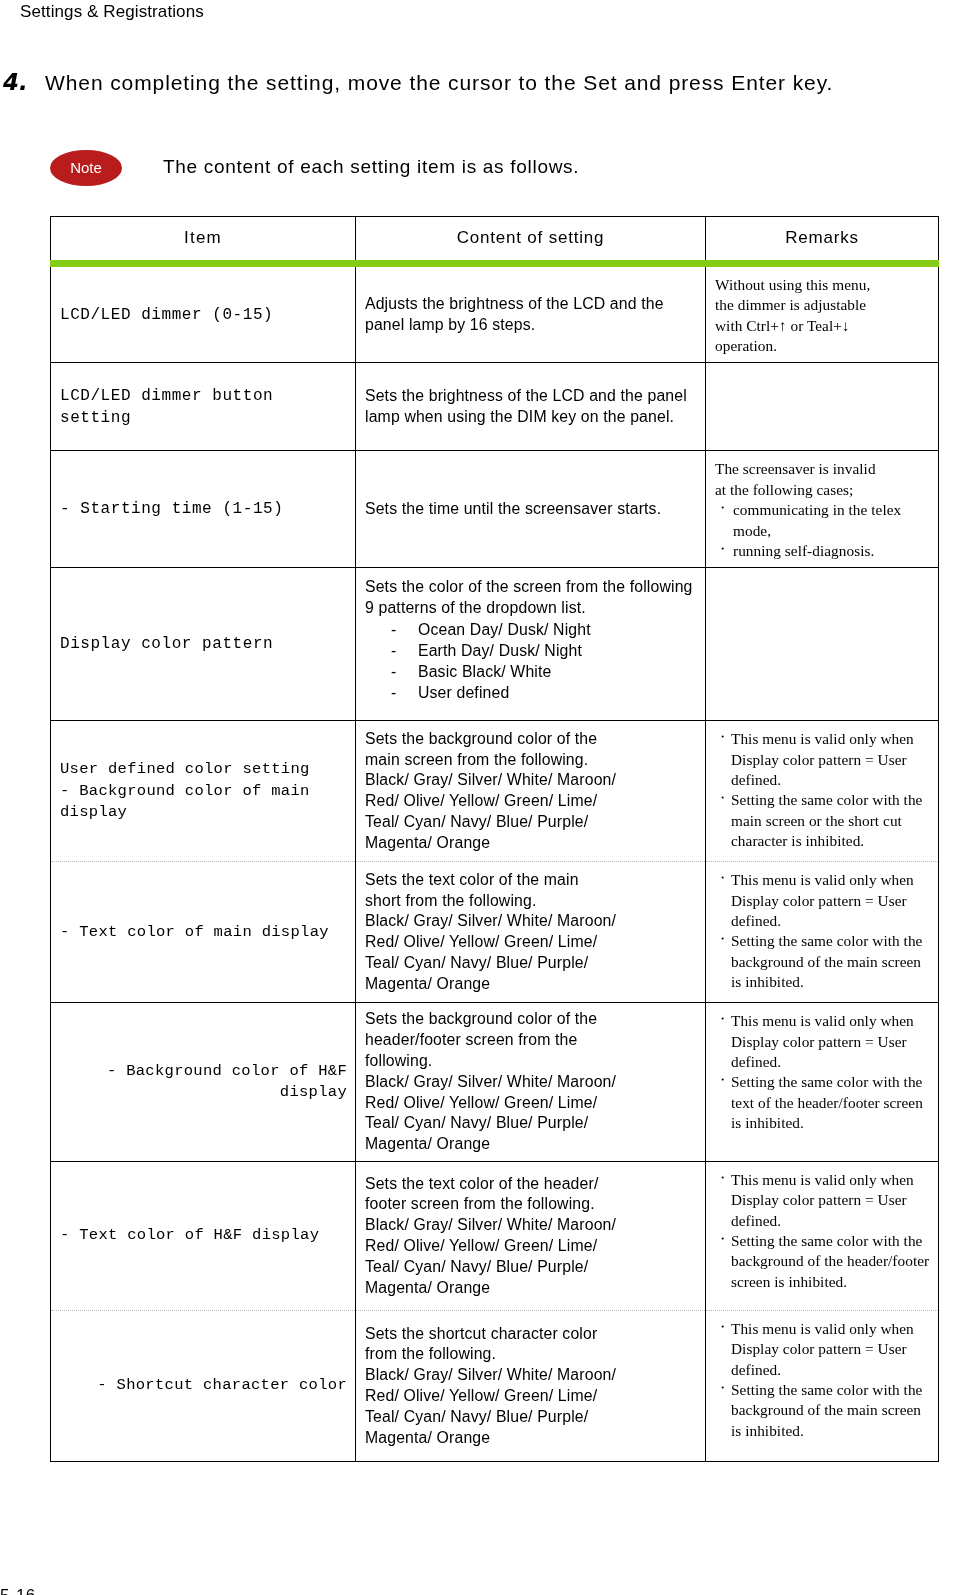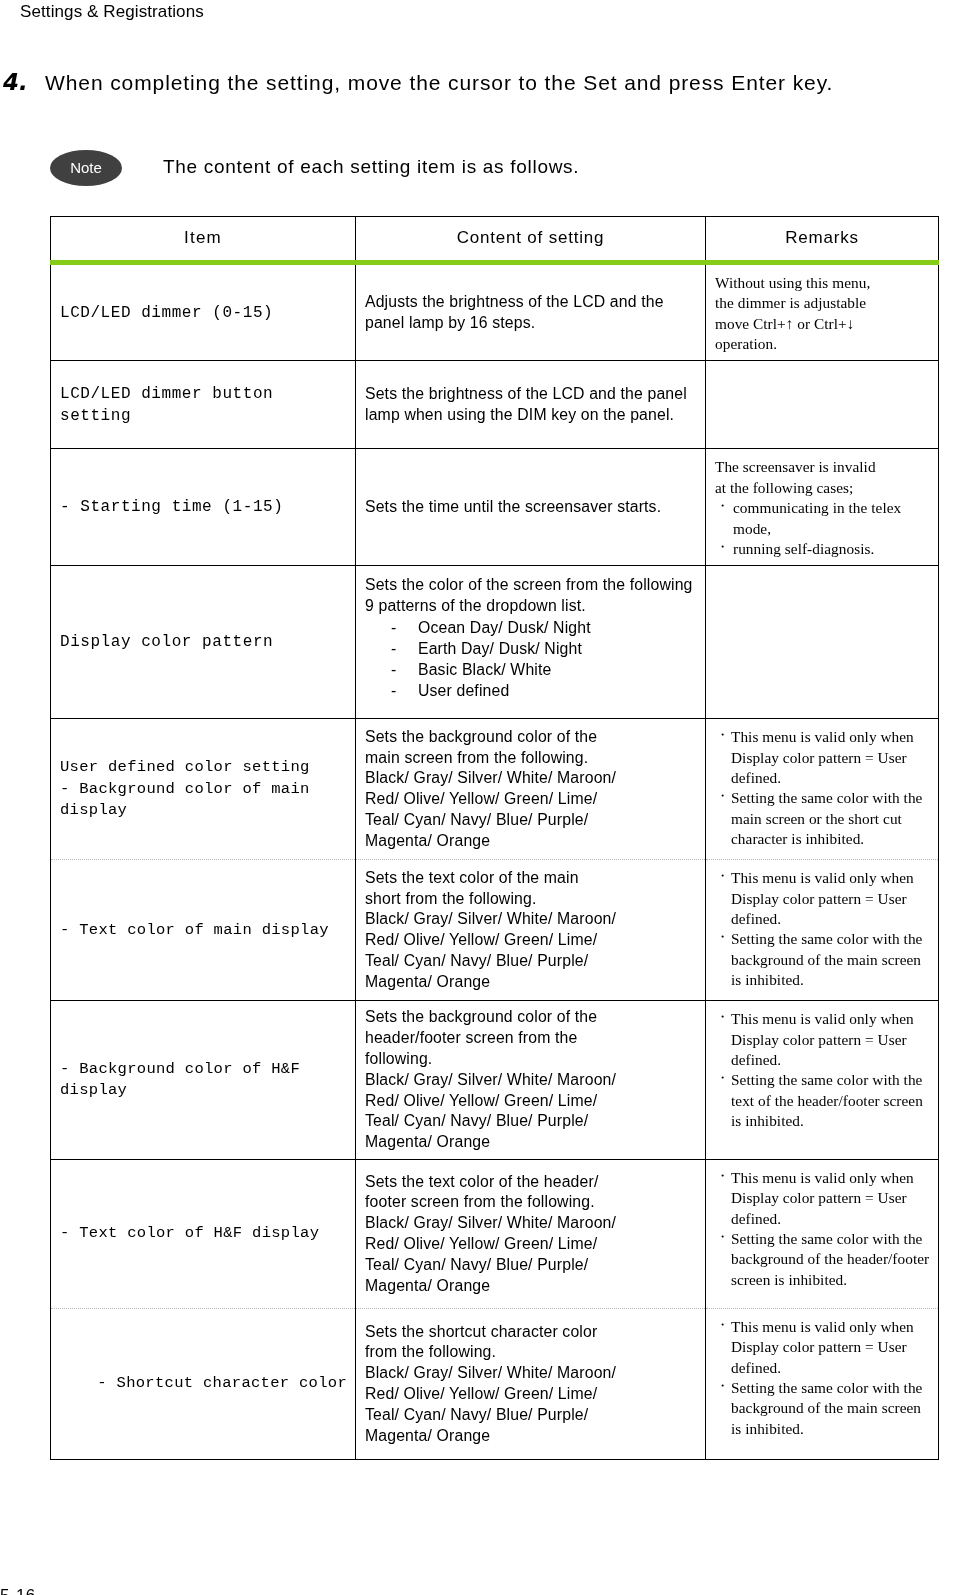--- a/index.html
+++ b/index.html
@@ -67,7 +67,7 @@
     top: 0px;
     width: 72px;
     height: 36px;
-    background: #404040;
+    background: #b91c1c;
     border-radius: 50%;
     color: #ffffff;
     font-size: 15px;

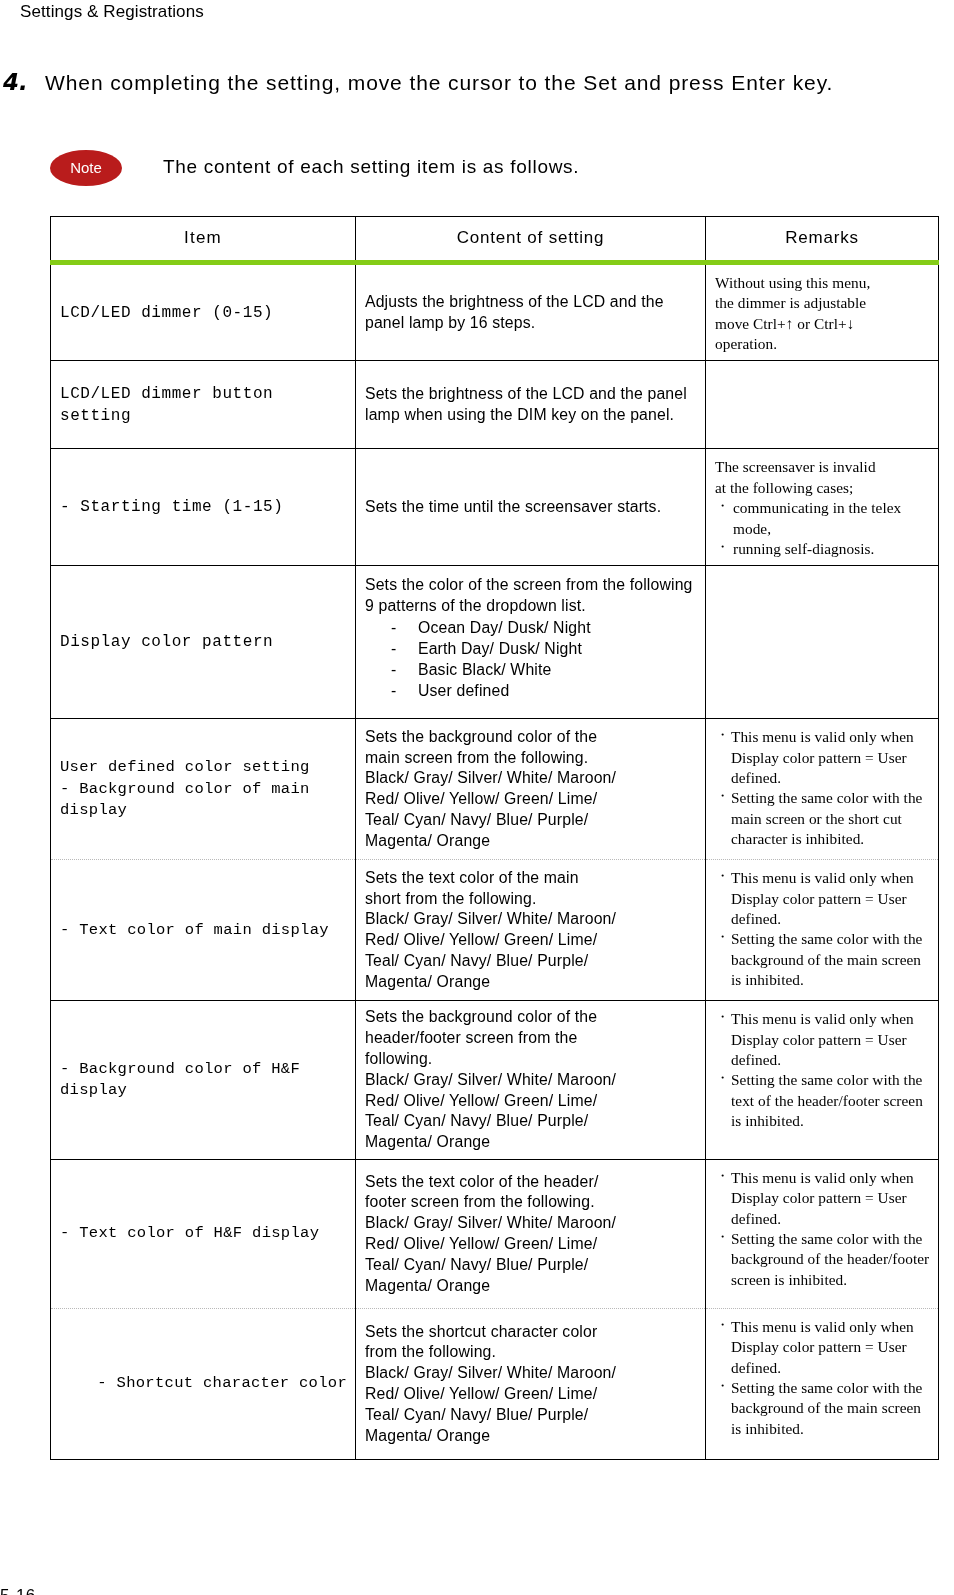--- a/index.html
+++ b/index.html
@@ -113,7 +113,7 @@
     font-size: 17px;
     letter-spacing: 0.8px;
     padding: 10px 4px 11px 4px;
-    border-bottom: 5px solid #84cc16;
+    border-bottom: 7px solid #84cc16;
   }
   .tbl .hdr-item    { letter-spacing: 1.2px; }
 

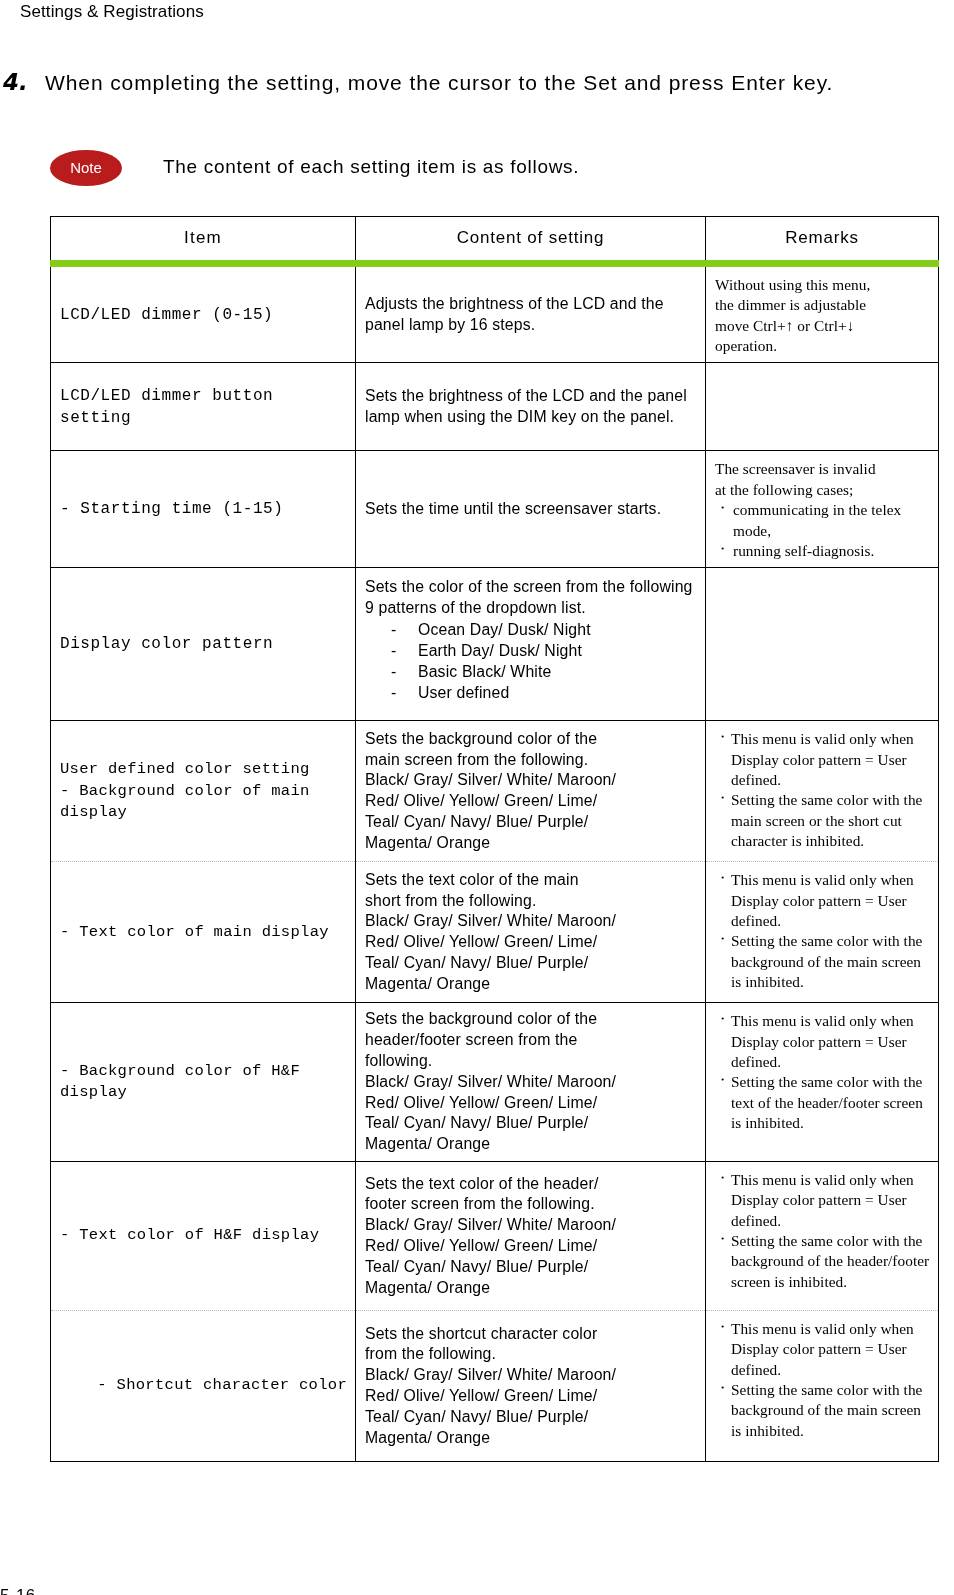--- a/index.html
+++ b/index.html
@@ -235,7 +235,7 @@
       <td class="remarks-cell">
         <div class="nowrapline">Without using this menu,</div>
         <div class="nowrapline">the dimmer is adjustable</div>
-        <div class="nowrapline">move Ctrl+↑ or Ctrl+↓</div>
+        <div class="nowrapline">with Ctrl+↑ or Teal+↓</div>
         <div class="nowrapline">operation.</div>
       </td>
     </tr>

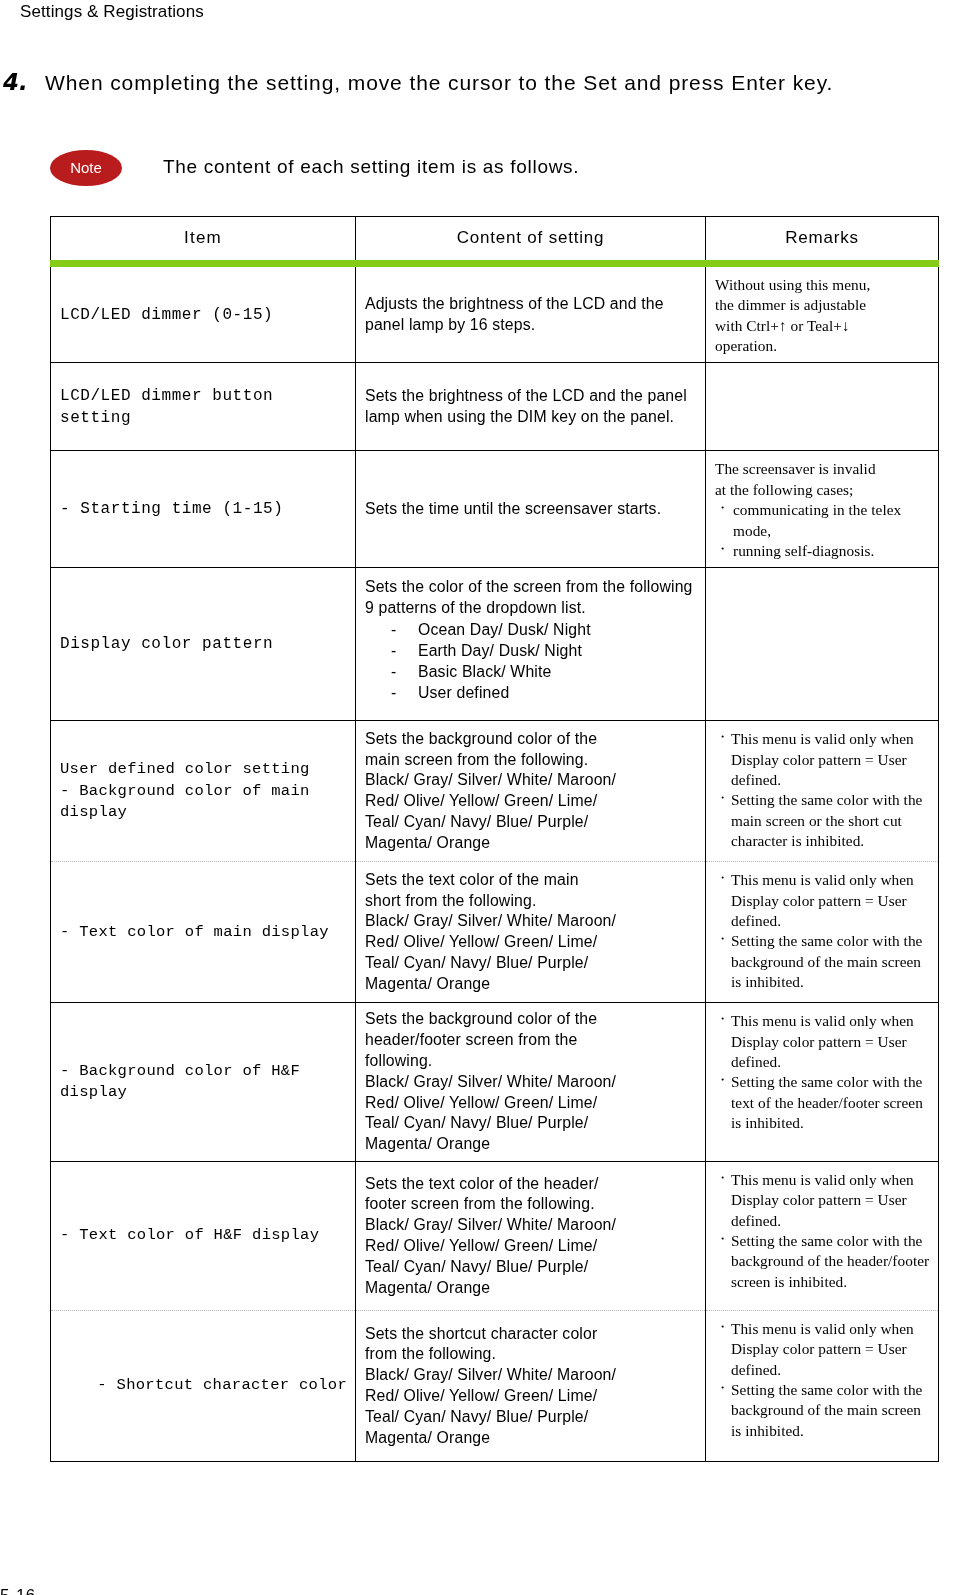--- a/index.html
+++ b/index.html
@@ -344,7 +344,7 @@
     </tr>
 
     <tr class="dot-bottom">
-      <td class="item-cell small" style="height:140px;">- Background color of H&amp;F display</td>
+      <td class="item-cell small" style="height:140px;text-align:right;">- Background color of H&amp;F display</td>
       <td class="content-cell mid">
         <div class="nowrapline">Sets the background color of the</div>
         <div class="nowrapline">header/footer screen from the</div>

